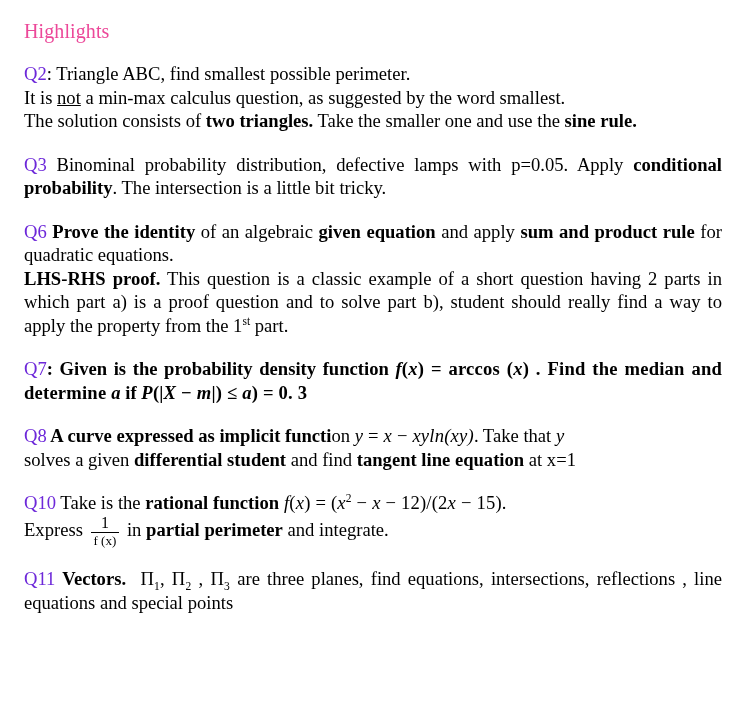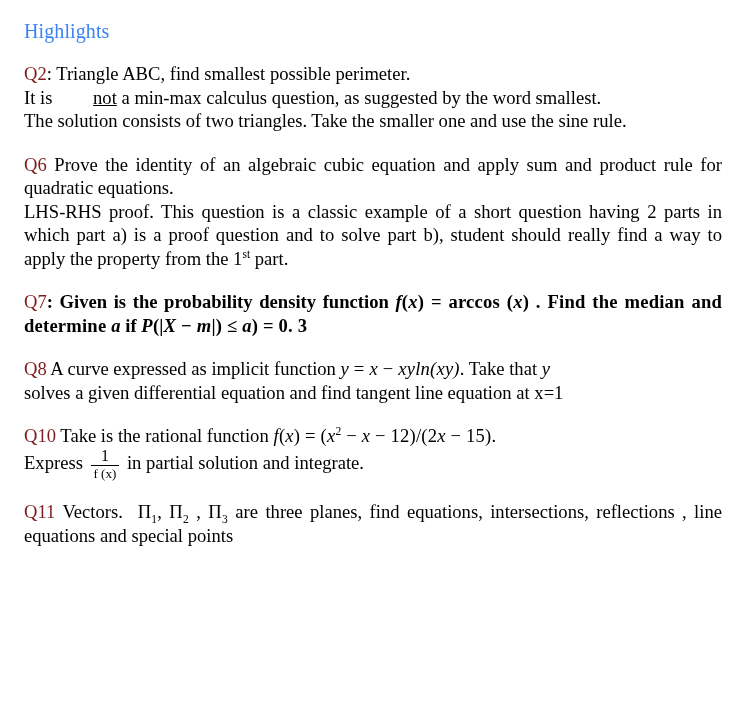--- a/index.html
+++ b/index.html
@@ -25,7 +25,7 @@
   }
 
   .doc-title {
-    color: #3b82f6;
+    color: #ec4899;
     font-size: 20px;
     line-height: 26px;
     margin: 0 0 18px 0;

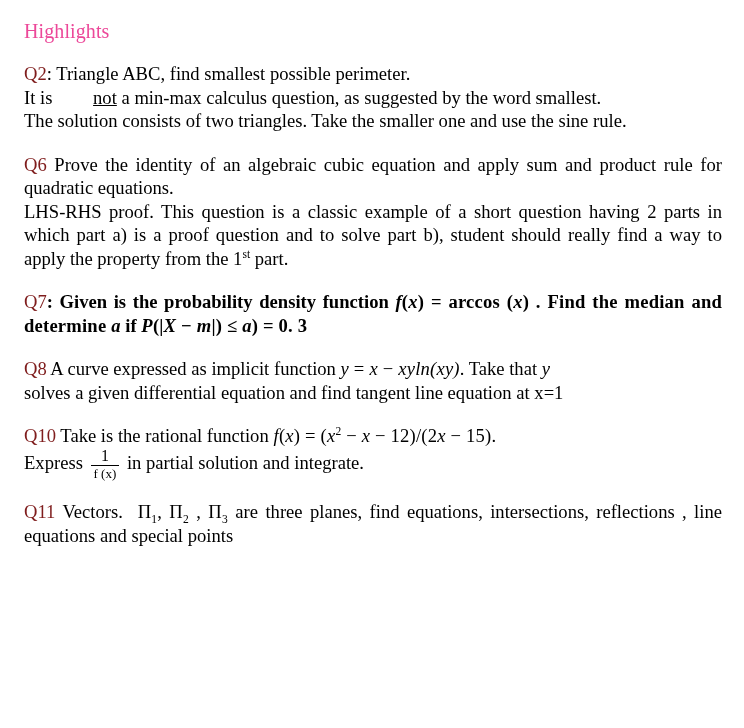--- a/index.html
+++ b/index.html
@@ -43,7 +43,7 @@
   .qblock:last-child { margin-bottom: 0; }
 
   .qlabel {
-    color: #7f1d1d;
+    color: #6d28d9;
   }
 
   .b   { font-weight: normal; }

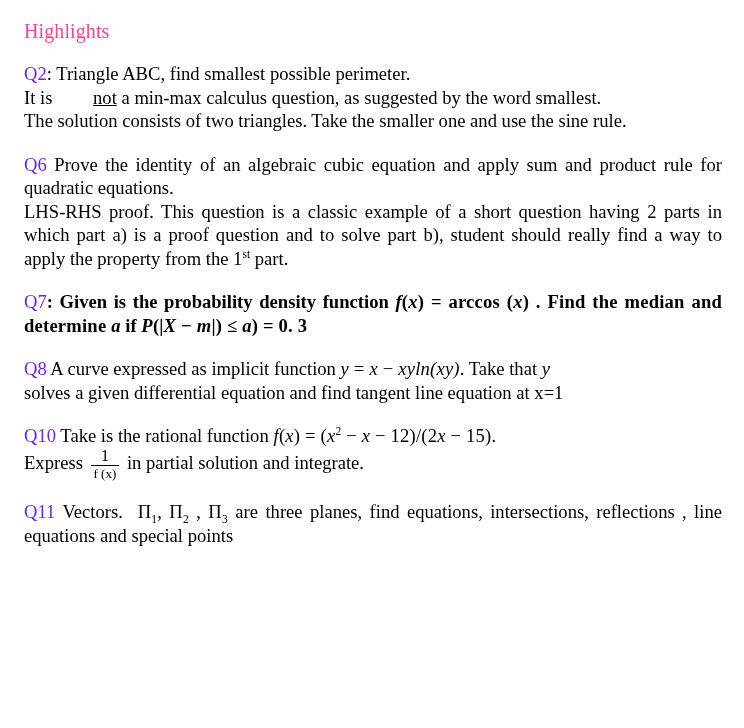--- a/index.html
+++ b/index.html
@@ -47,7 +47,7 @@
   }
 
   .b   { font-weight: normal; }
-  .u   { text-decoration: underline; margin-left: 36px; }
+  .u   { text-decoration: underline; }
   .mi  { font-style: italic; font-family: "Liberation Serif", "DejaVu Serif", serif; }
   .mib { font-style: italic; font-weight: bold; }
   sup  { font-size: 0.62em; line-height: 0; vertical-align: super; }

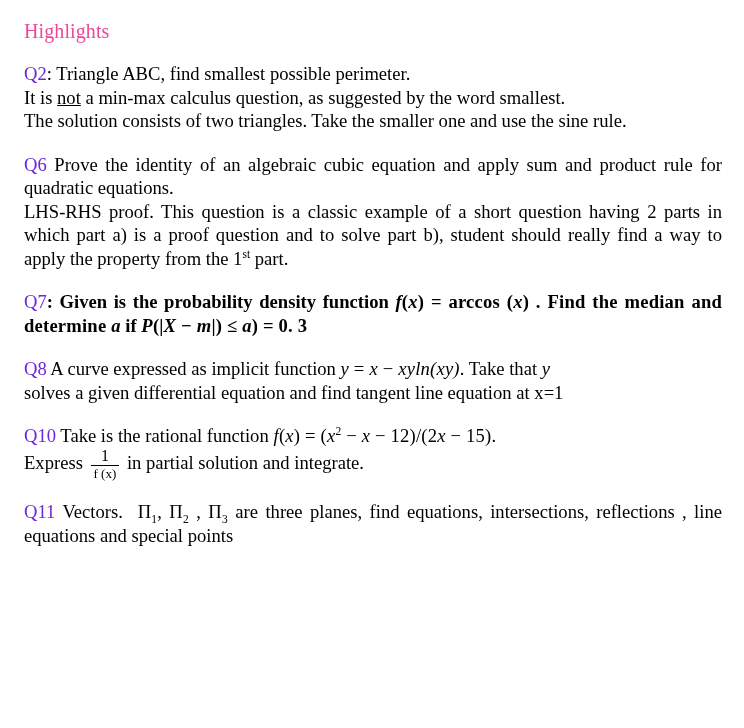--- a/index.html
+++ b/index.html
@@ -46,7 +46,7 @@
     color: #6d28d9;
   }
 
-  .b   { font-weight: normal; }
+  .b   { font-weight: bold; }
   .u   { text-decoration: underline; }
   .mi  { font-style: italic; font-family: "Liberation Serif", "DejaVu Serif", serif; }
   .mib { font-style: italic; font-weight: bold; }

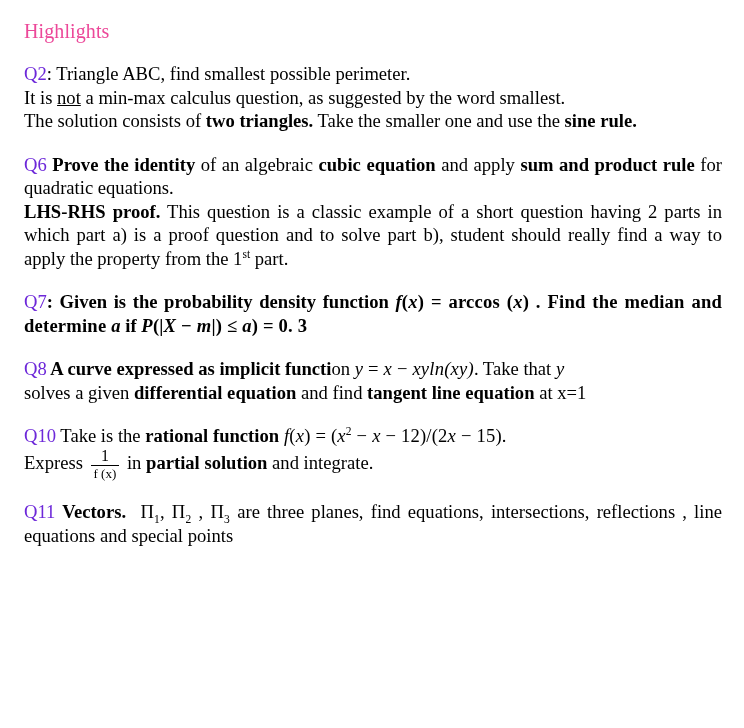--- a/index.html
+++ b/index.html
@@ -99,6 +99,9 @@
     <span>The solution consists of </span><span class="b">two triangles.</span><span> Take the smaller one and use the </span><span class="b">sine rule.</span>
   </p>
 
+  <p class="qblock">
+    <span class="qlabel">Q3</span><span> Binominal probability distribution, defective lamps with p=0.05. Apply </span><span class="b">conditional probability</span><span>. The intersection is a little bit tricky.</span>
+  </p>
 
   <p class="qblock">
     <span class="qlabel">Q6</span><span class="b"> Prove the identity</span><span> of an algebraic </span><span class="b">cubic equation</span><span> and apply </span><span class="b">sum and product rule</span><span> for quadratic equations.</span><br>

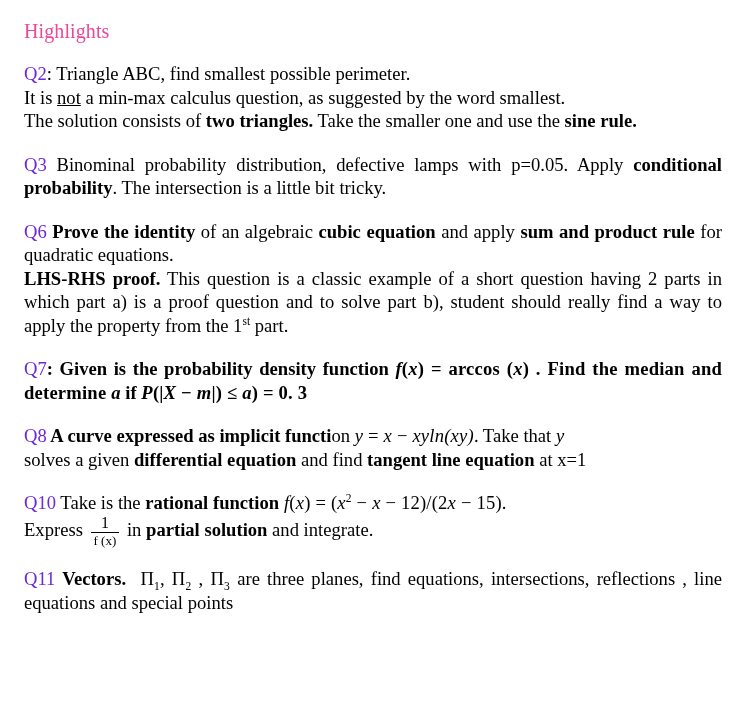--- a/index.html
+++ b/index.html
@@ -104,7 +104,7 @@
   </p>
 
   <p class="qblock">
-    <span class="qlabel">Q6</span><span class="b"> Prove the identity</span><span> of an algebraic </span><span class="b">cubic equation</span><span> and apply </span><span class="b">sum and product rule</span><span> for quadratic equations.</span><br>
+    <span class="qlabel">Q6</span><span class="b"> Prove the identity</span><span> of an algebraic </span><span class="b">given equation</span><span> and apply </span><span class="b">sum and product rule</span><span> for quadratic equations.</span><br>
     <span class="b">LHS-RHS proof.</span><span> This question is a classic example of a short question having 2 parts in which part a) is a proof question and to solve part b), student should really find a way to apply the property from the 1</span><sup>st</sup><span> part.</span>
   </p>
 

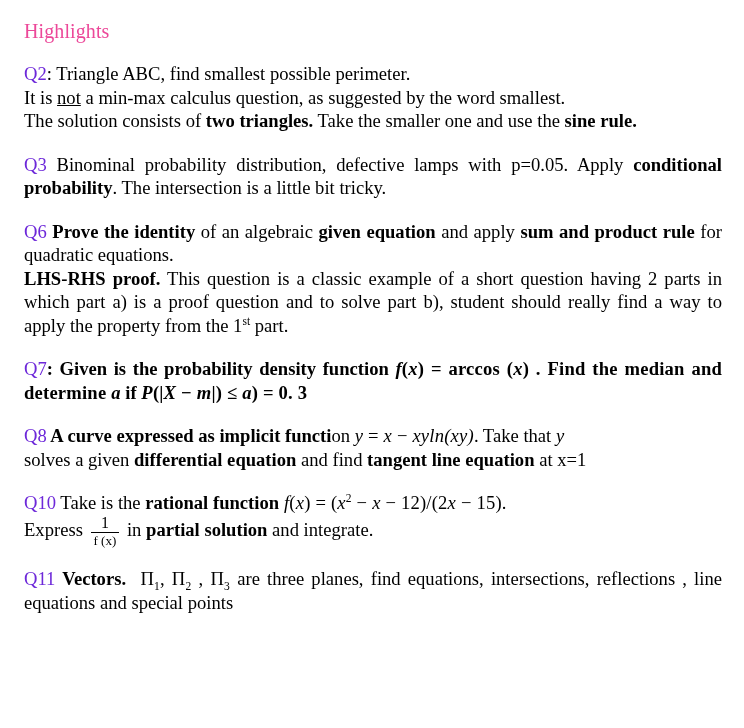--- a/index.html
+++ b/index.html
@@ -114,7 +114,7 @@
 
   <p class="qblock">
     <span class="qlabel">Q8</span><span class="b"> A curve expressed as implicit functi</span><span>on </span><span class="math nowrap"><span class="mi">y</span><span> = </span><span class="mi">x</span><span> − </span><span class="mi">xyln</span><span class="mi">(xy)</span></span><span>. Take that </span><span class="mi">y</span><br>
-    <span>solves a given </span><span class="b">differential equation</span><span> and find </span><span class="b">tangent line equation</span><span>  at x=1</span>
+    <span>solves a given </span><span class="b">differential student</span><span> and find </span><span class="b">tangent line equation</span><span>  at x=1</span>
   </p>
 
   <p class="qblock">

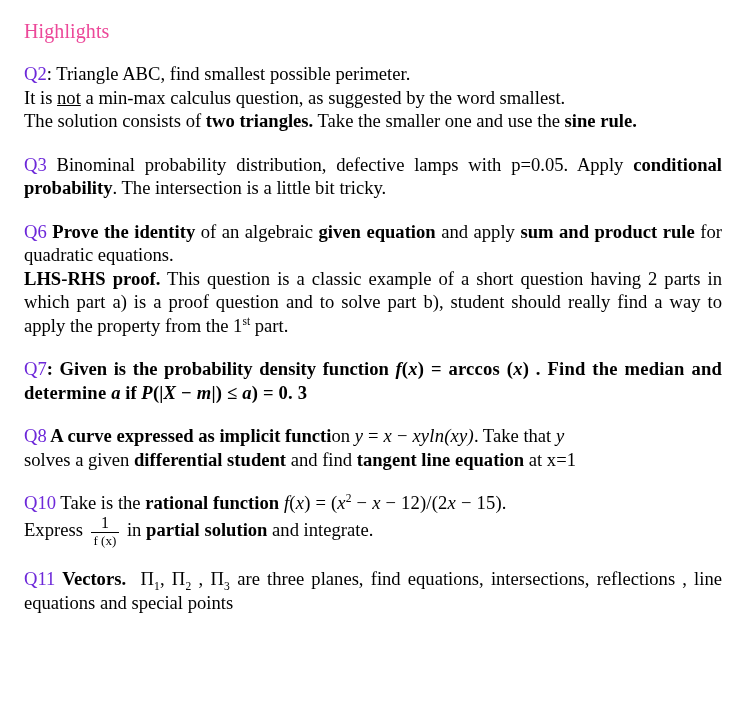--- a/index.html
+++ b/index.html
@@ -119,7 +119,7 @@
 
   <p class="qblock">
     <span class="qlabel">Q10</span><span> Take is the </span><span class="b">rational function</span><span class="math nowrap"><span class="mi">  f</span><span>(</span><span class="mi">x</span><span>) = (</span><span class="mi">x</span><sup>2</sup><span> − </span><span class="mi">x</span><span> − 12)/(2</span><span class="mi">x</span><span> − 15).</span></span><br>
-    <span>Express </span><span class="frac"><span class="num">1</span><span class="bar"></span><span class="den">f (x)</span></span><span> in </span><span class="b">partial solution</span><span> and integrate.</span>
+    <span>Express </span><span class="frac"><span class="num">1</span><span class="bar"></span><span class="den">f (x)</span></span><span> in </span><span class="b">partial perimeter</span><span> and integrate.</span>
   </p>
 
   <p class="qblock">

